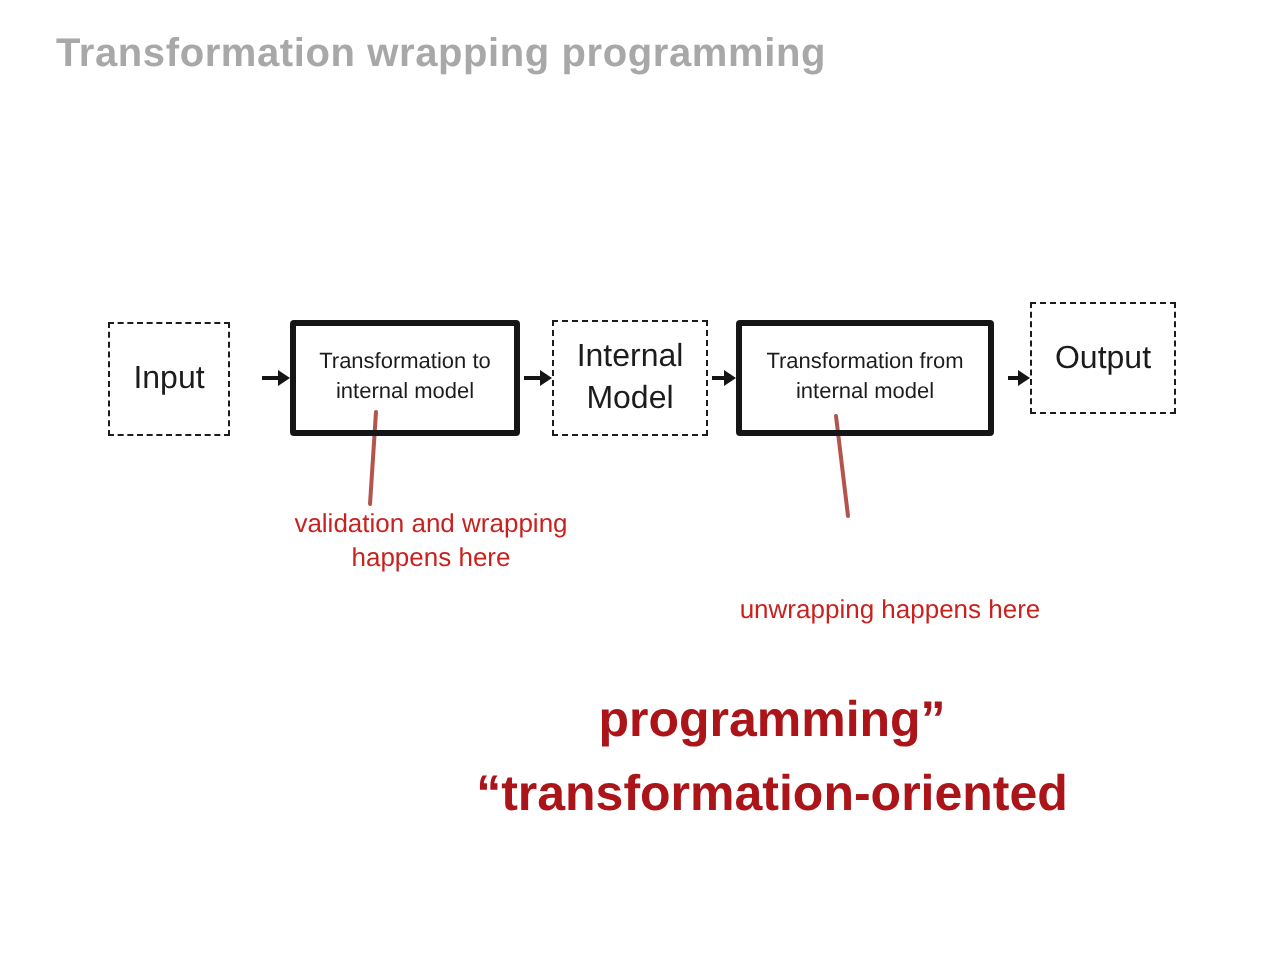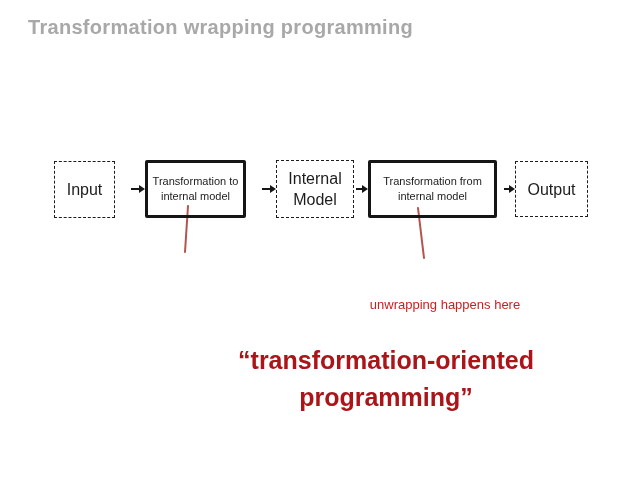--- a/index.html
+++ b/index.html
@@ -30,7 +30,7 @@
   .label-lg{font-size:16px;line-height:21px;}
   .label-sm{font-size:11px;line-height:15px;}
   #node-input{left:54px;top:161px;width:61px;height:57px;}
-  #node-transform-to{left:145px;top:160px;width:101px;height:58px;align-items:center;}
+  #node-transform-to{left:145px;top:160px;width:115px;height:58px;align-items:center;}
   #node-internal-model{left:276px;top:160px;width:78px;height:58px;align-items:center;}
   #node-transform-from{left:368px;top:160px;width:129px;height:58px;}
   #node-output{left:515px;top:161px;width:73px;height:56px;}

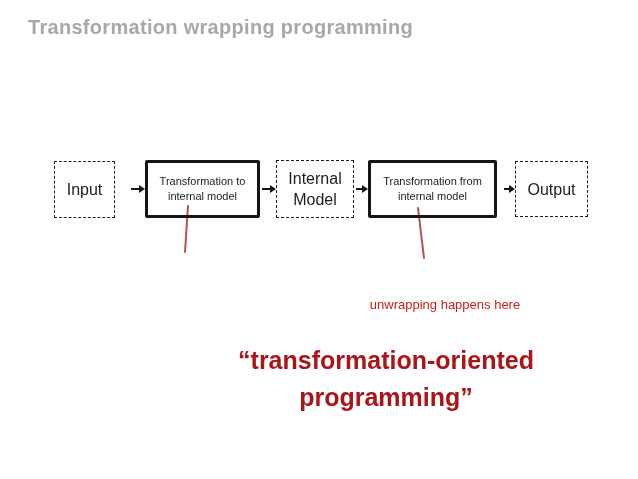--- a/index.html
+++ b/index.html
@@ -33,7 +33,7 @@
   #node-transform-to{left:145px;top:160px;width:115px;height:58px;align-items:center;}
   #node-internal-model{left:276px;top:160px;width:78px;height:58px;align-items:center;}
   #node-transform-from{left:368px;top:160px;width:129px;height:58px;}
-  #node-output{left:515px;top:161px;width:73px;height:56px;}
+  #node-output{left:515px;top:151px;width:73px;height:56px;}
   
   .arrow{
     position:absolute;top:188px;height:2px;background:#151515;z-index:2;

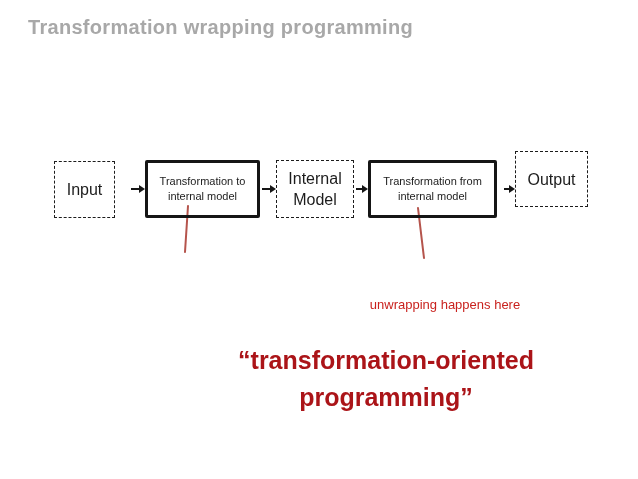--- a/index.html
+++ b/index.html
@@ -111,6 +111,10 @@
     <span>Output</span>
   </div>
 
+  <div class="annotation" id="annotation-validation">
+    <div>validation and wrapping</div>
+    <div>happens here</div>
+  </div>
 
   <div class="annotation" id="annotation-unwrapping">
     <div>unwrapping happens here</div>

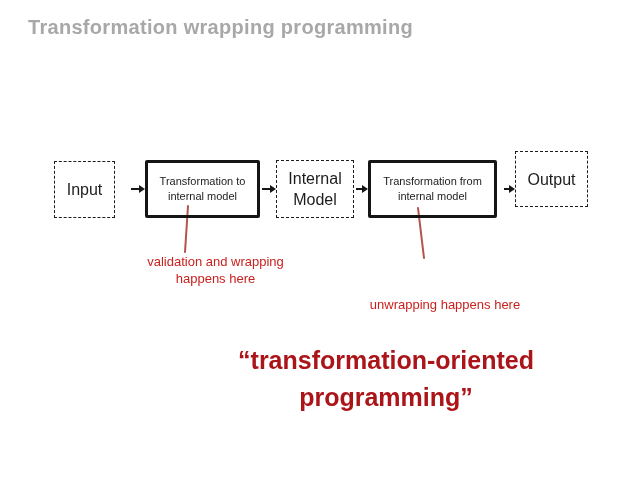--- a/index.html
+++ b/index.html
@@ -121,8 +121,8 @@
   </div>
 
   <div class="quote">
+    <div>programming”</div>
     <div>“transformation-oriented</div>
-    <div>programming”</div>
   </div>
 
 </div>

